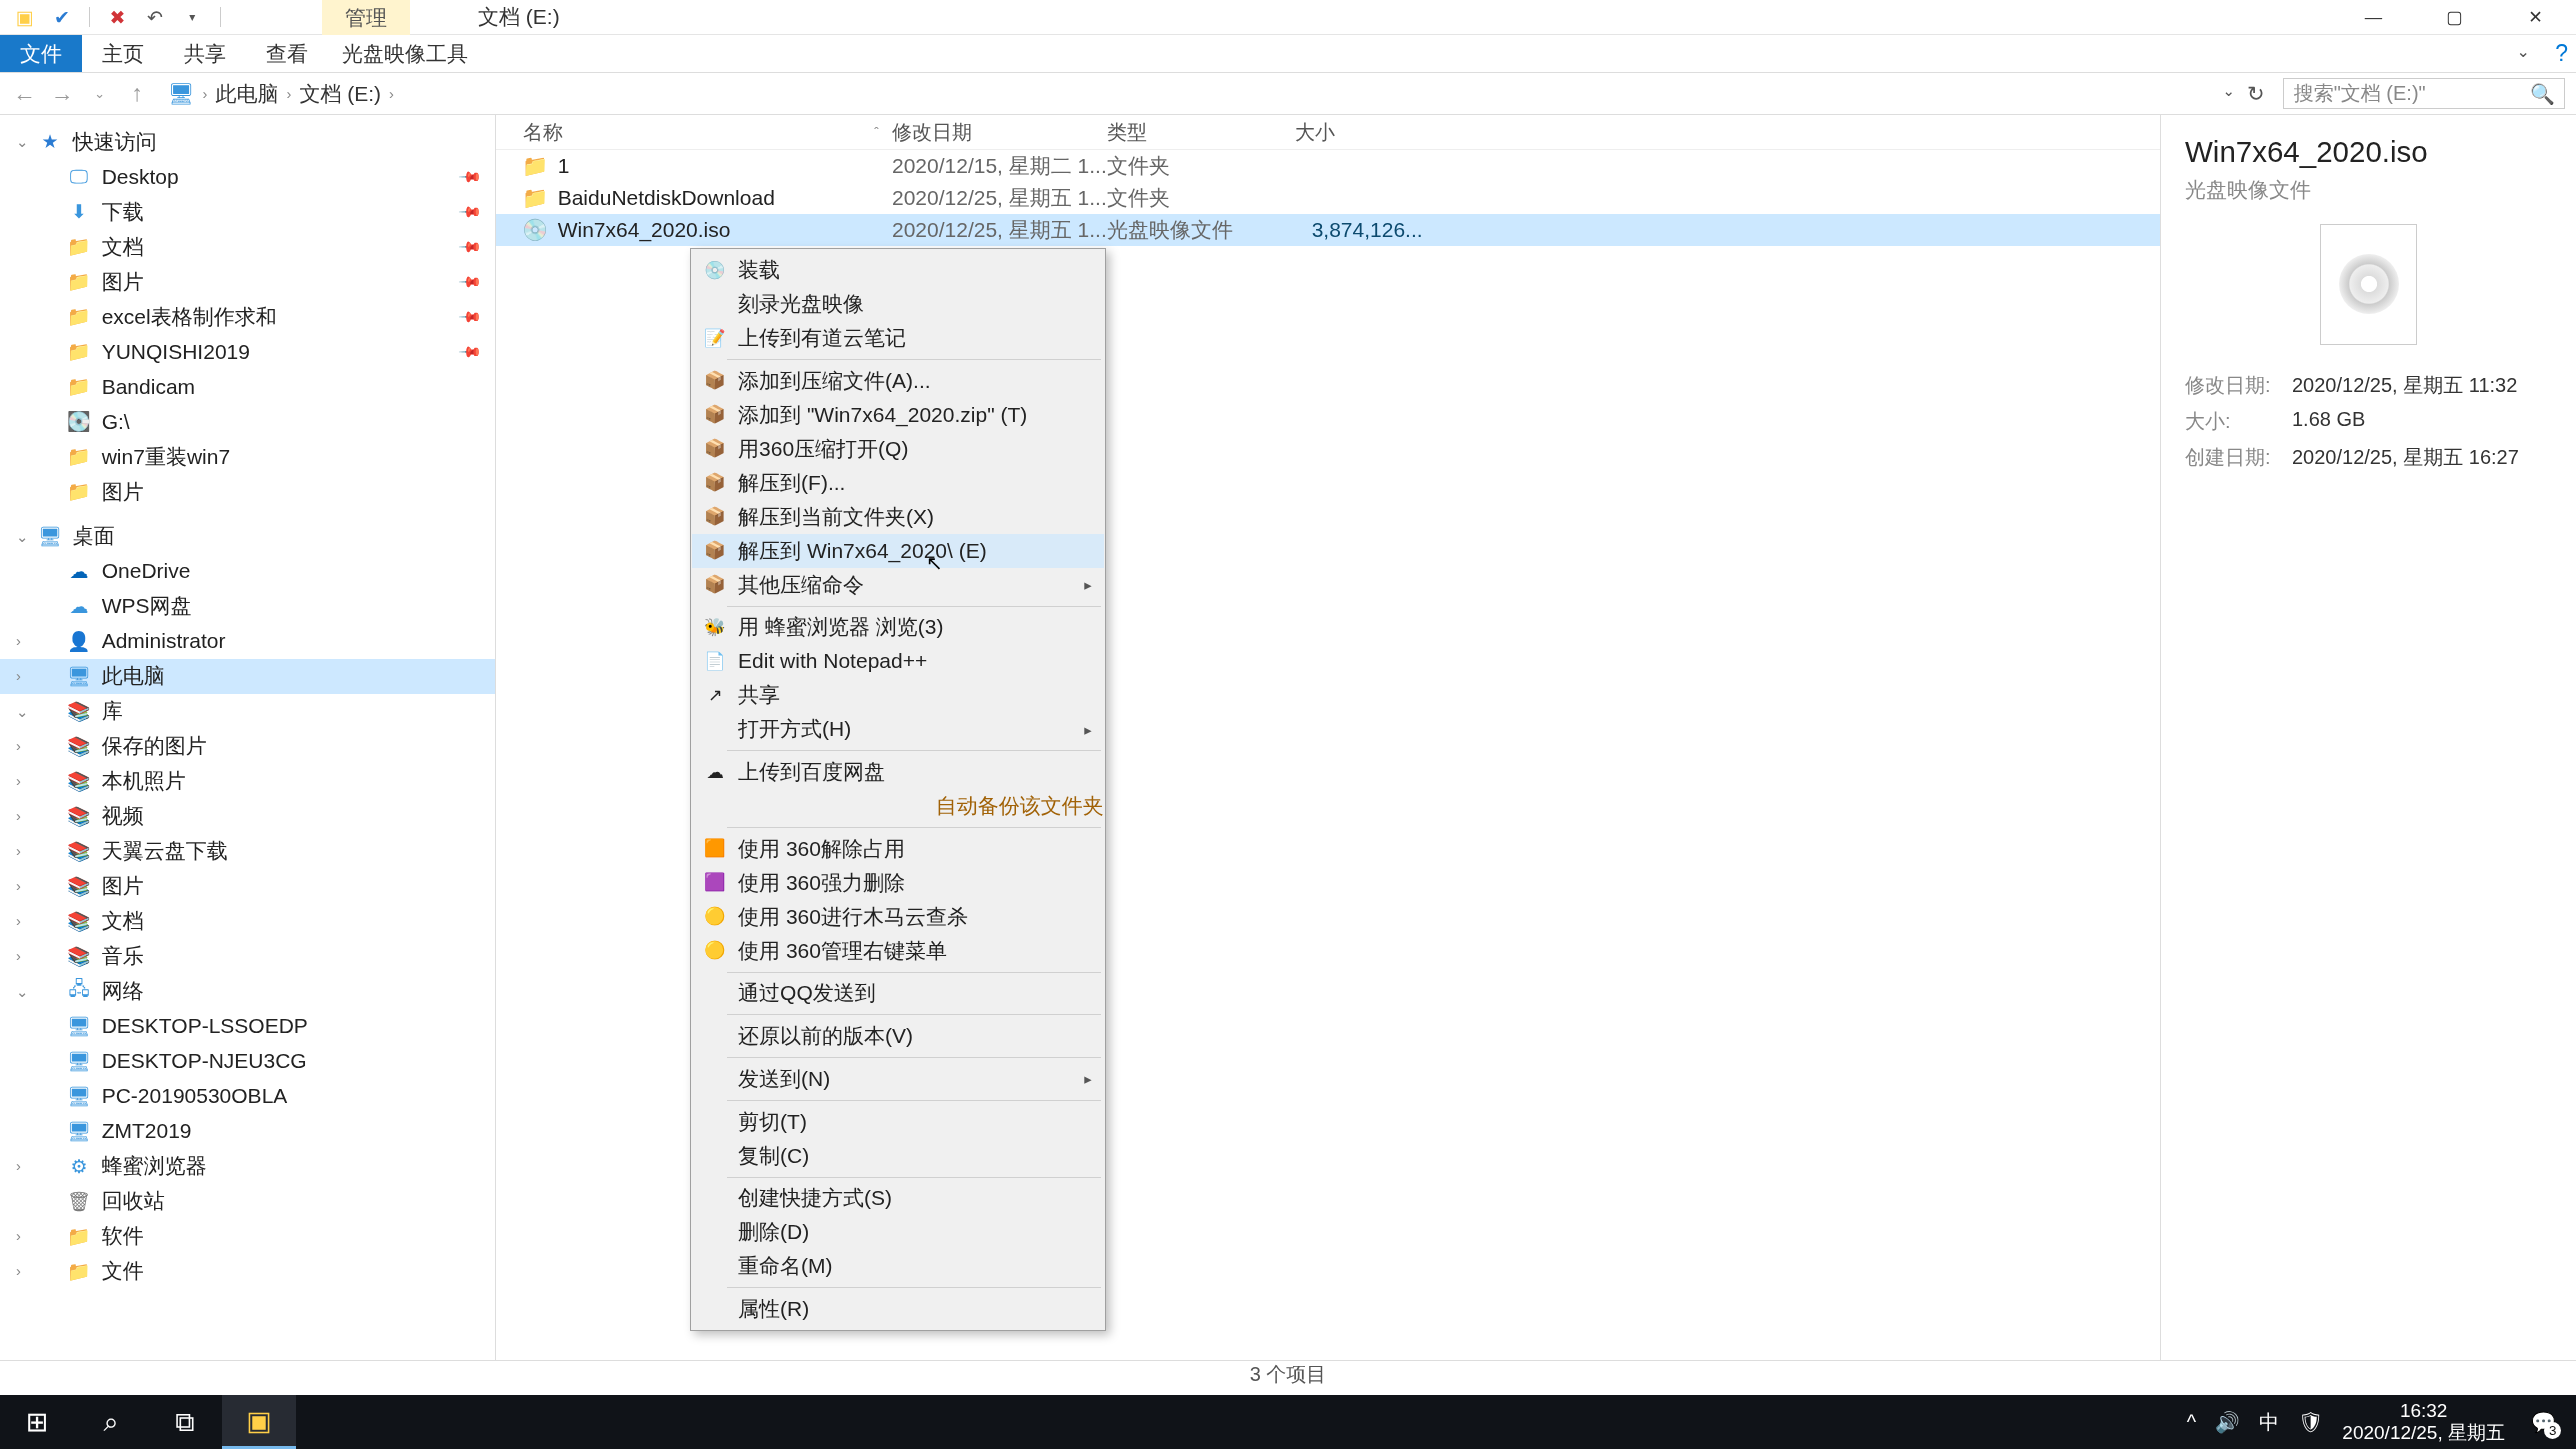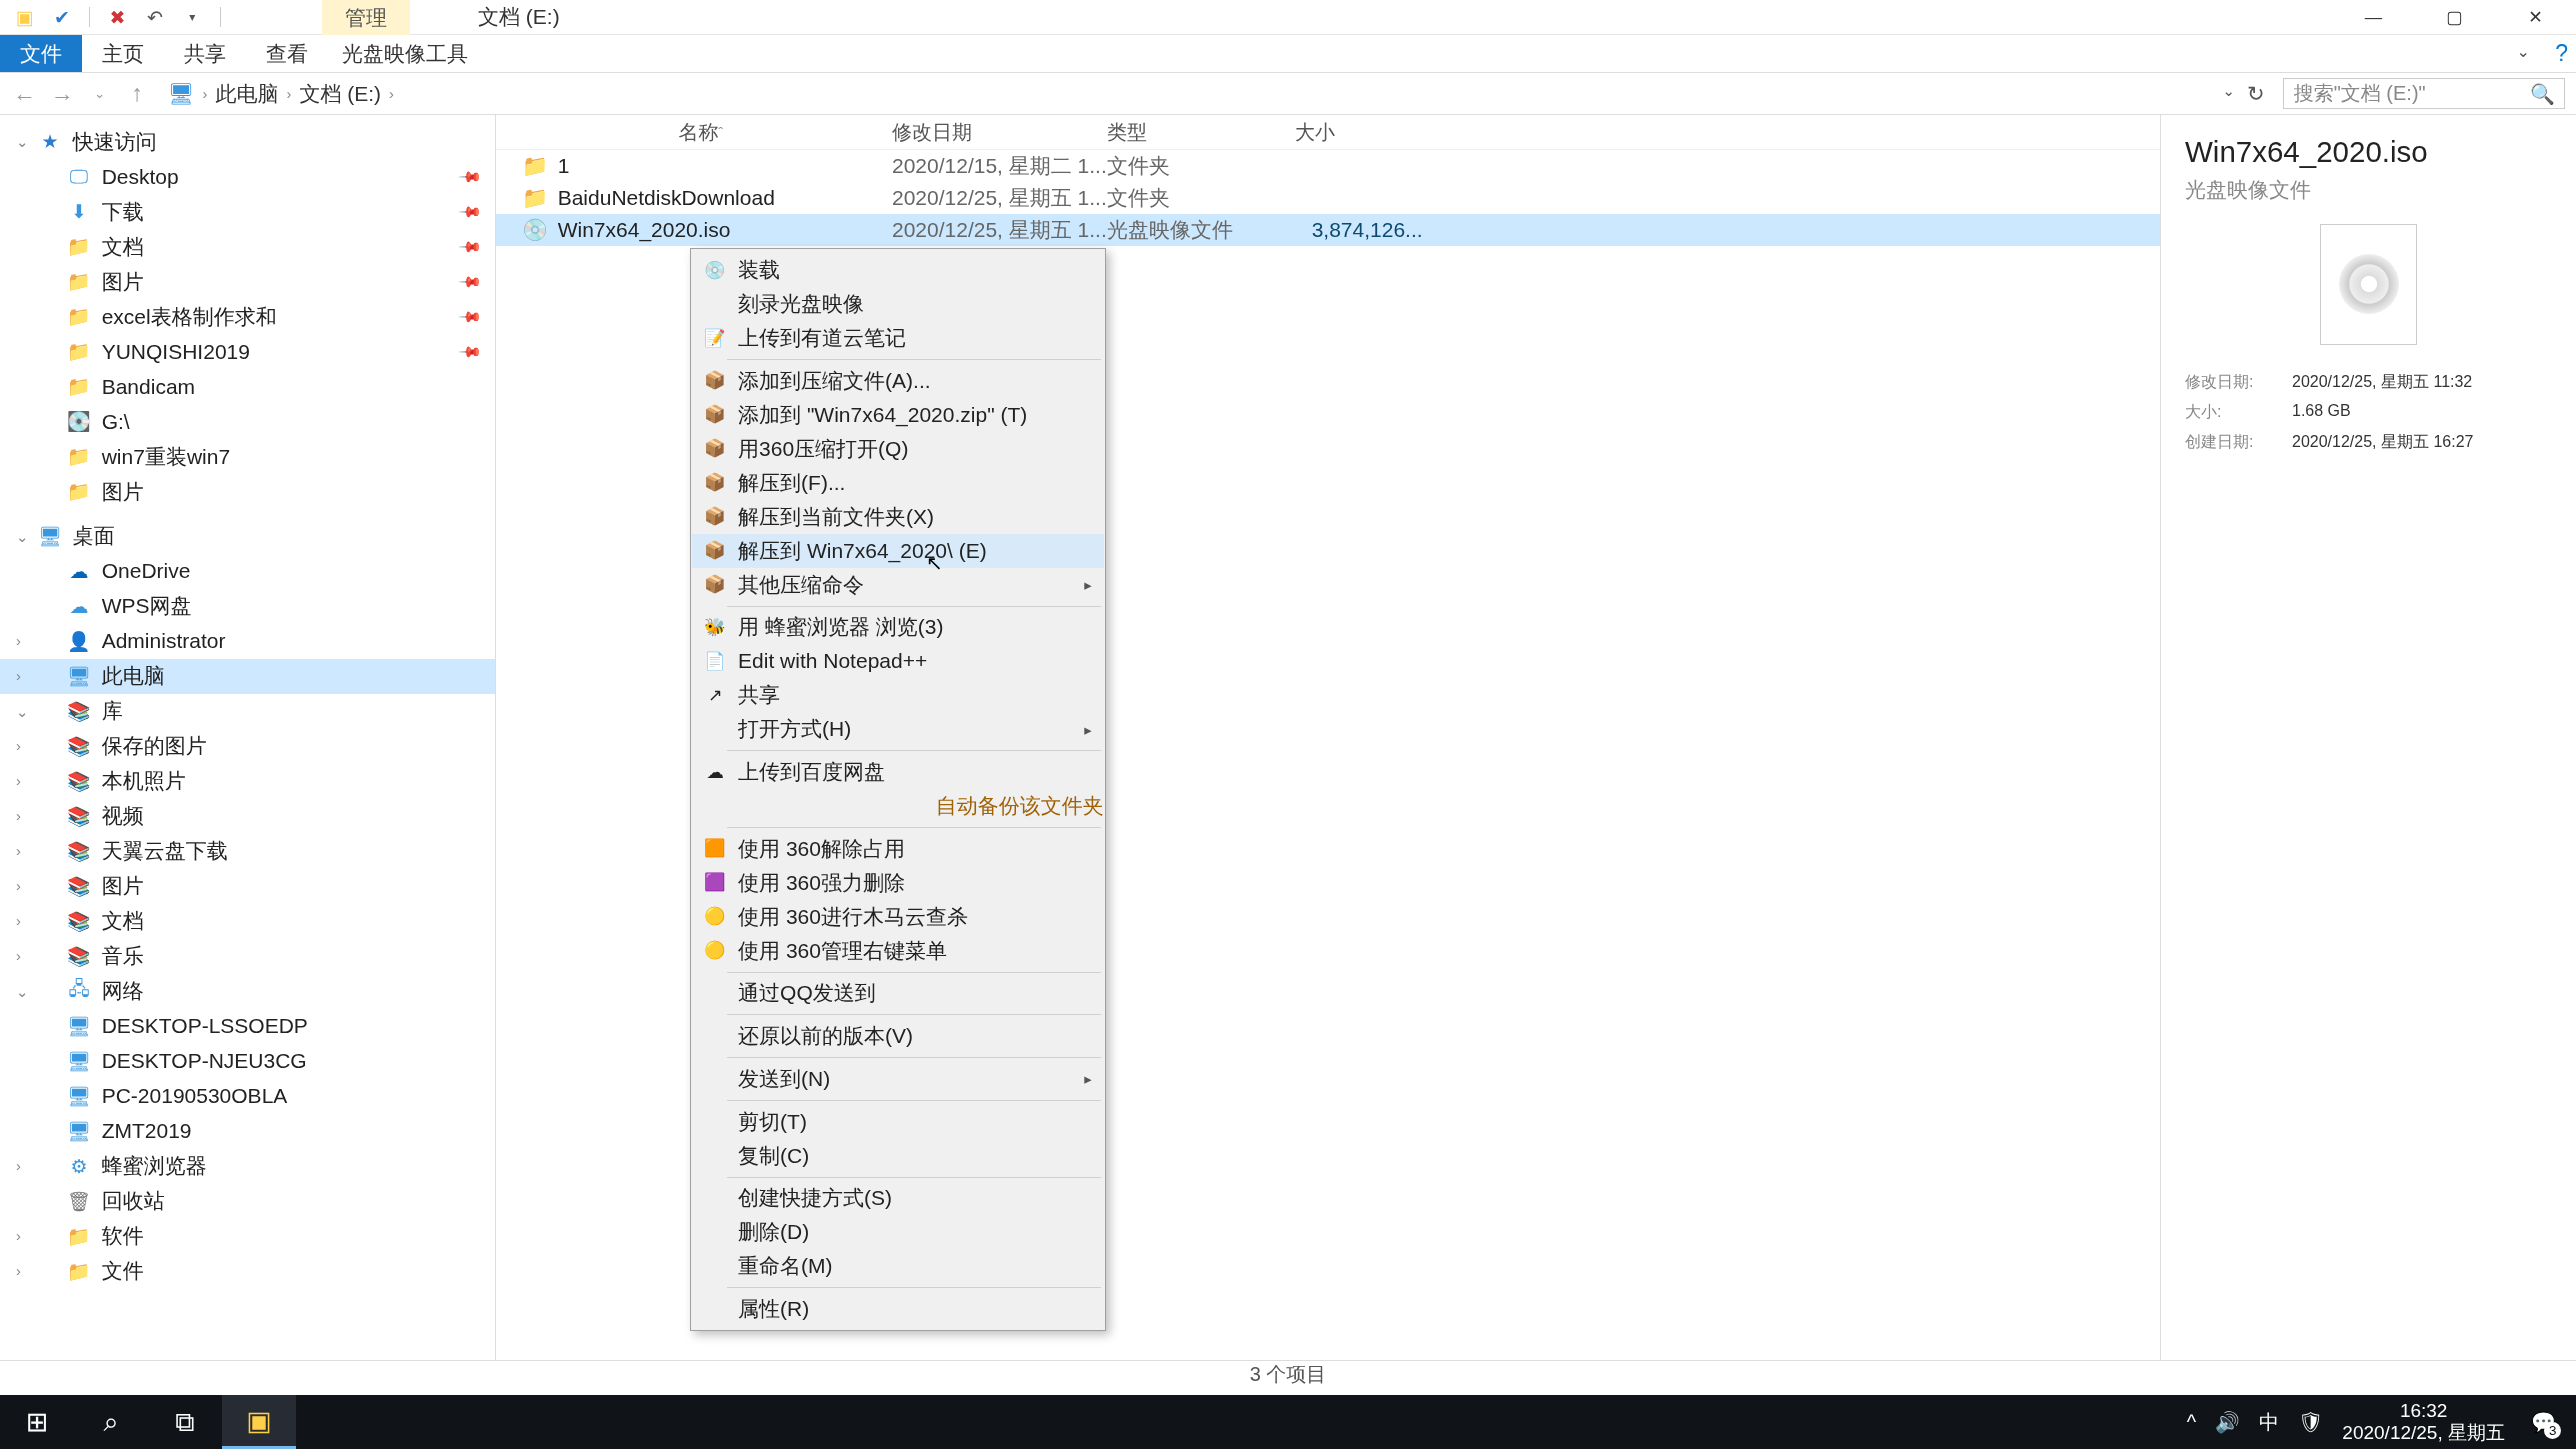--- a/index.html
+++ b/index.html
@@ -56,7 +56,7 @@
 
 .content { flex: 1; position: relative; }
 .col-headers { height: 35px; display: flex; align-items: center; border-bottom: 0.7px solid #eee; color: #555; font-size: 20px; }
-.col-name { width: 396px; padding-left: 27px; display: flex; align-items: center; justify-content: center; }
+.col-name { width: 396px; padding-left: 27px; display: flex; align-items: center; justify-content: space-between; }
 .col-name .sort { color: #888; font-size: 13.4px; margin-right: 13.4px; }
 .col-date { width: 215px; }
 .col-type { width: 188px; }

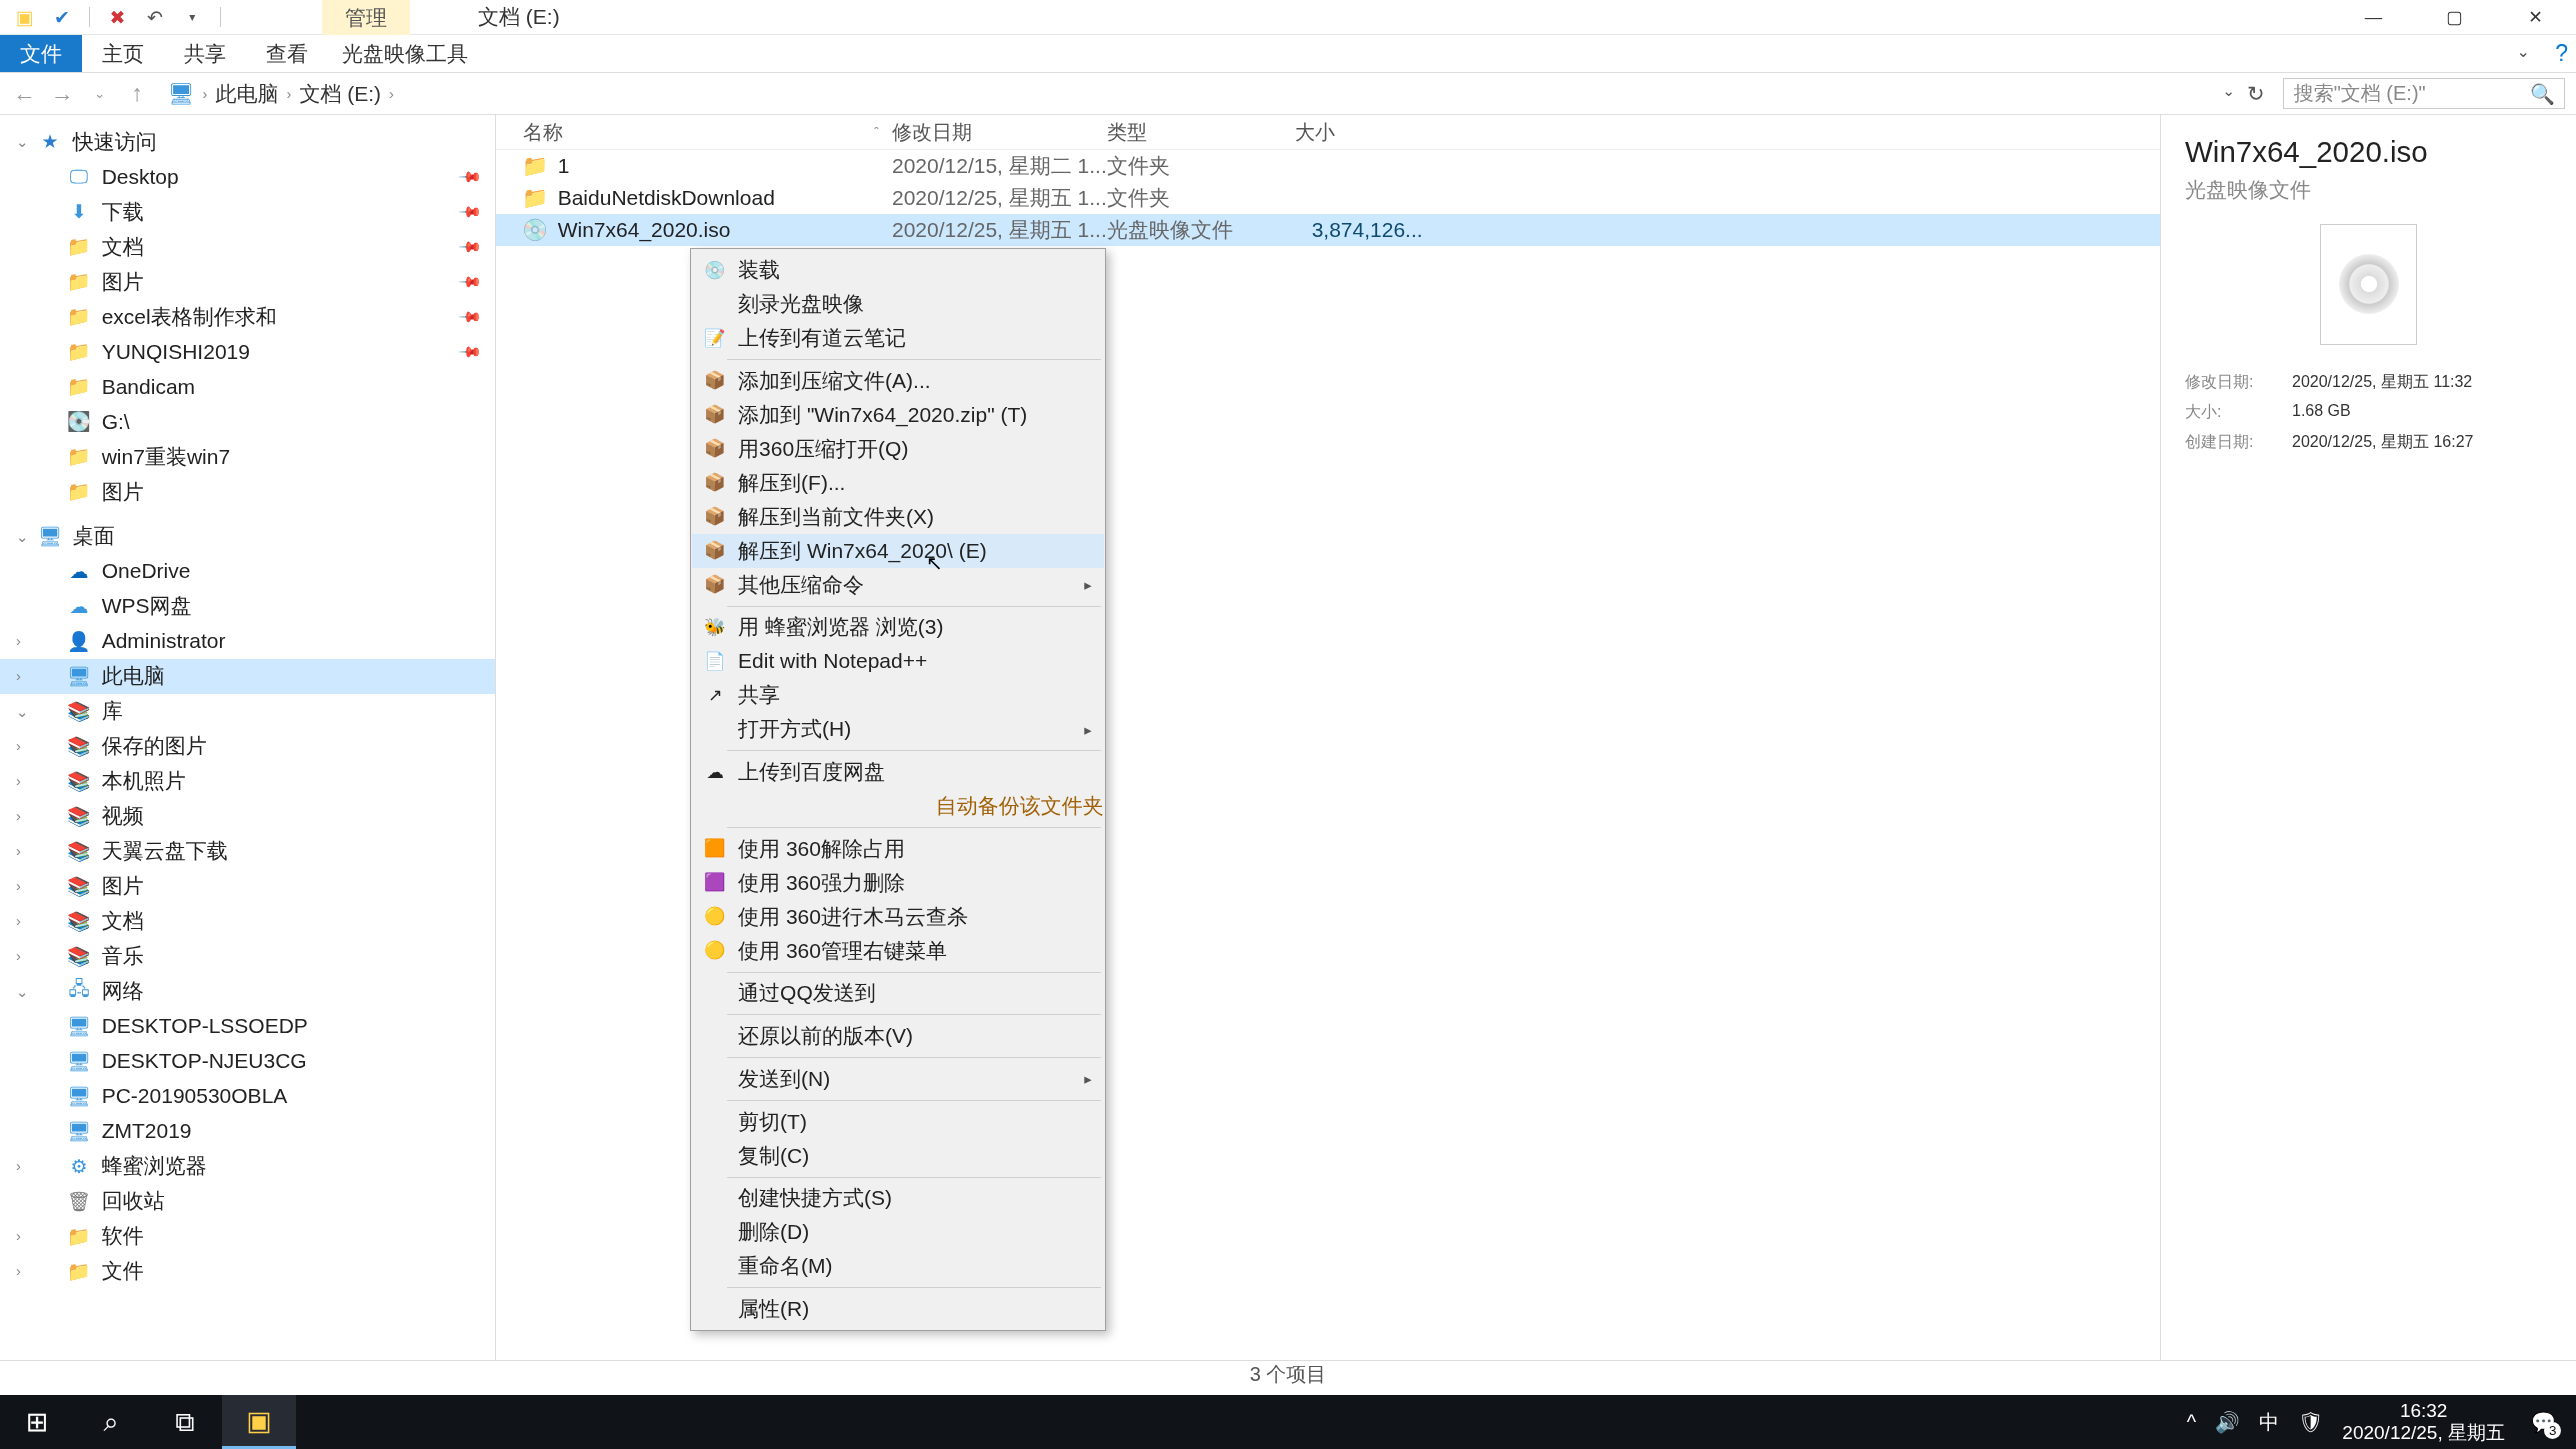--- a/index.html
+++ b/index.html
@@ -75,7 +75,7 @@
 .details-sub { font-size: 21px; color: #888; margin-bottom: 20px; }
 .details-thumb { width: 97px; height: 121px; border: 0.7px solid #ccc; margin: 0 auto 27px; background: #fff; display: flex; align-items: center; justify-content: center; }
 .disc { width: 60px; height: 60px; border-radius: 50%; background: radial-gradient(circle, #fff 18%, #ddd 20%, #eee 45%, #ccc 48%, #eee 70%, #ddd 100%); }
-.details-row { display: flex; margin-bottom: 9.4px; font-size: 16px; }
+.details-row { display: flex; margin-bottom: 9.4px; font-size: 20px; }
 .details-label { width: 107px; color: #888; }
 .details-value { color: #333; }
 

